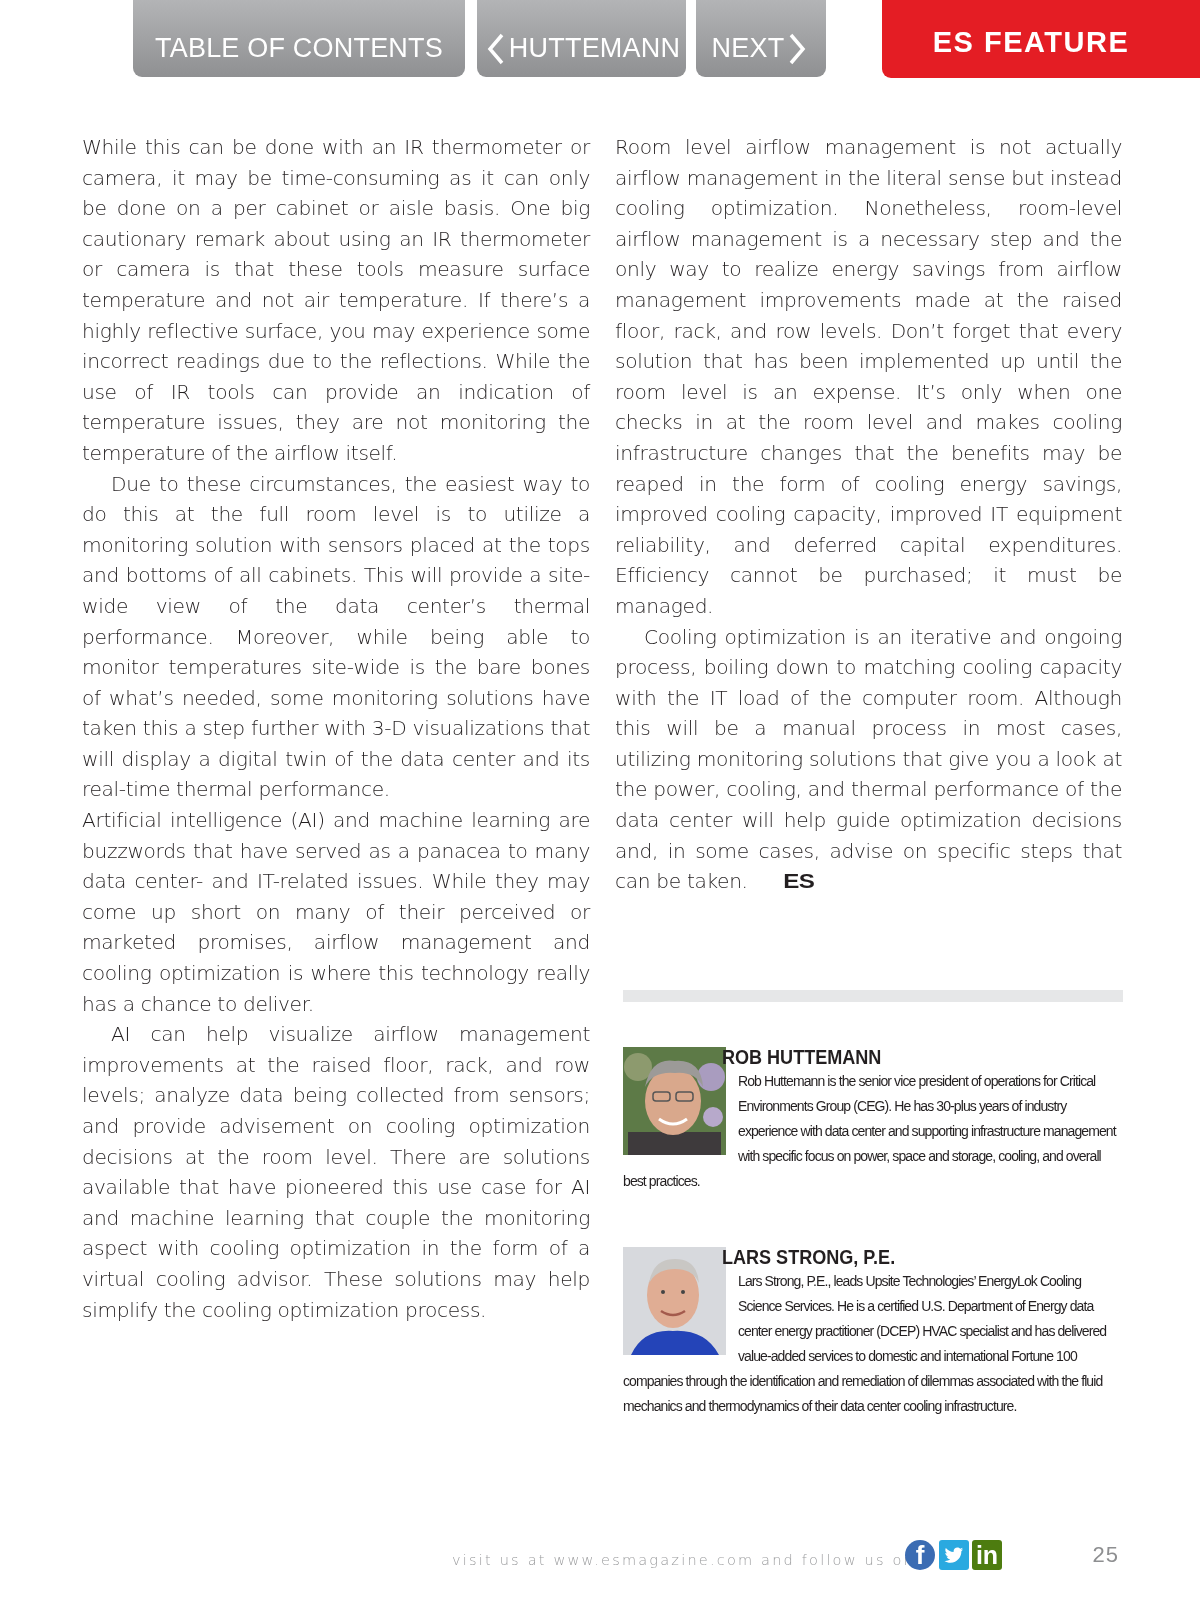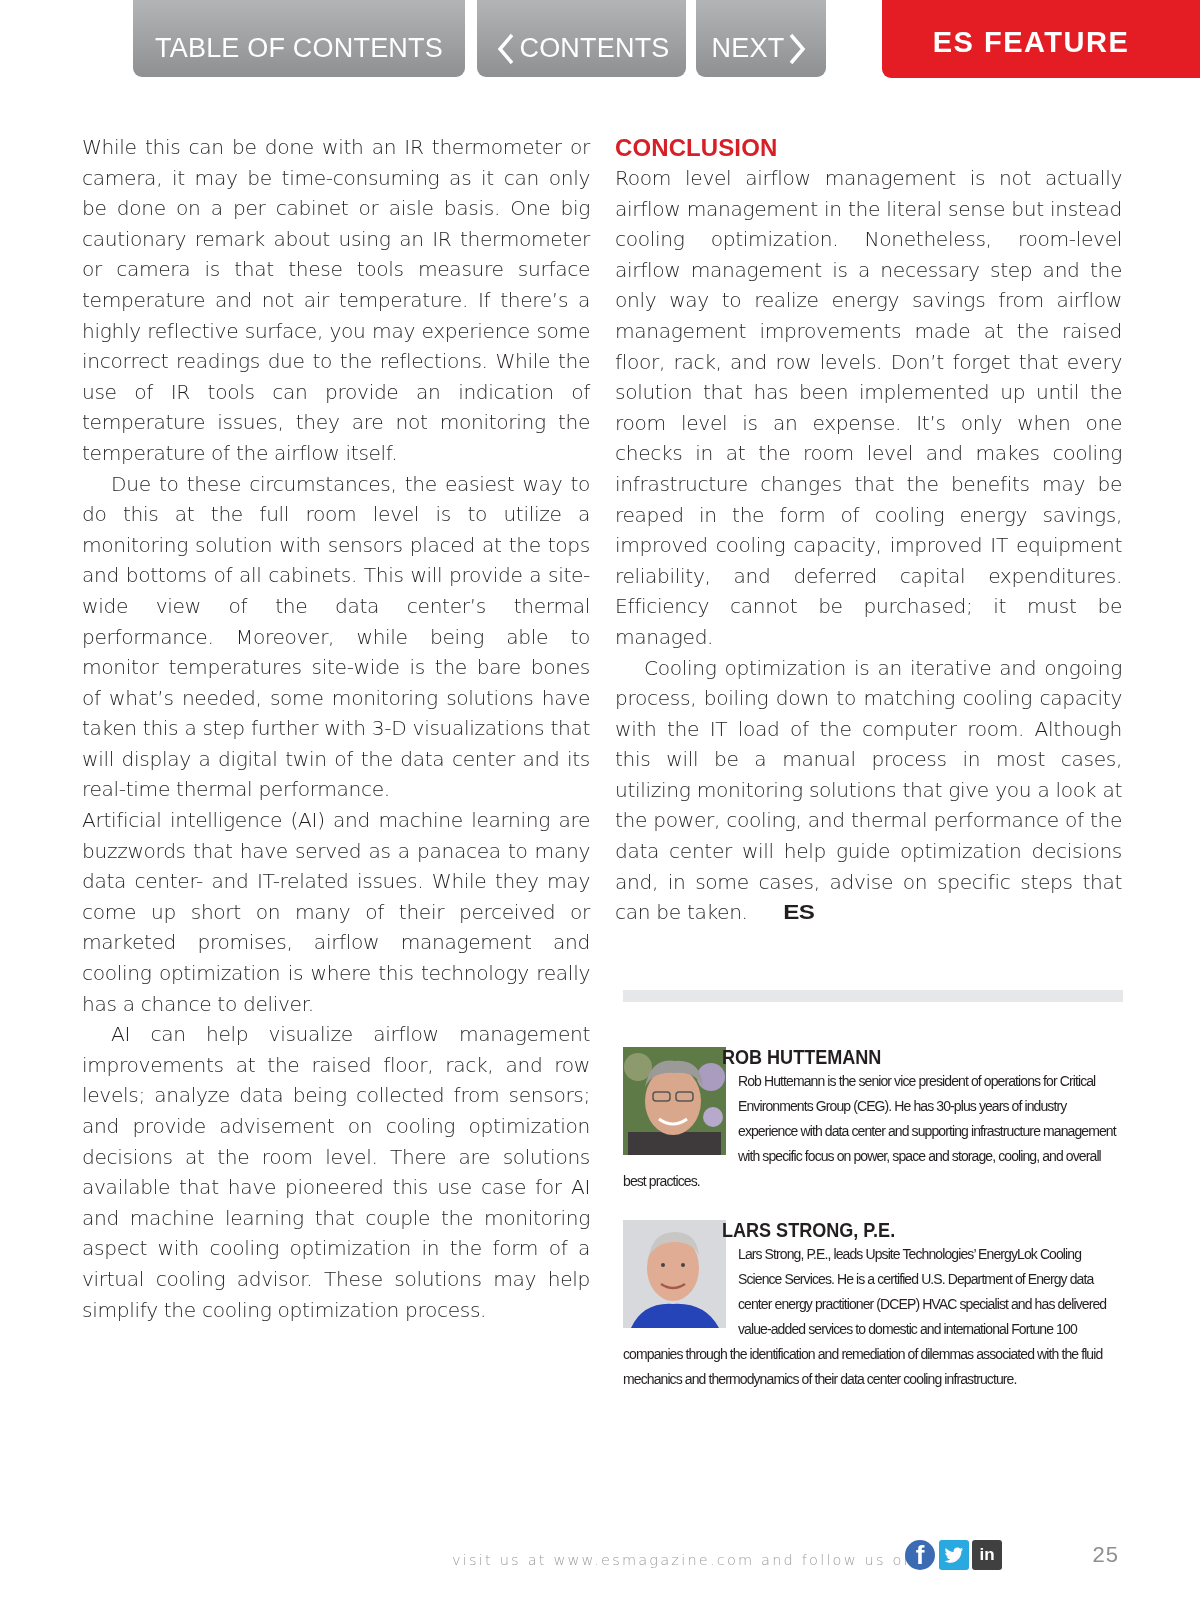--- a/index.html
+++ b/index.html
@@ -78,7 +78,7 @@
   <svg class="chev" viewBox="0 0 18 32">
       <polyline points="15,2 3,16 15,30" fill="none" stroke="#fff" stroke-width="3.5"></polyline>
     </svg>
-  <span>CONTENTS</span>
+  <span>HUTTEMANN</span>
 </div>
 <div id="next-btn" class="nav-btn">
   <span>NEXT</span>

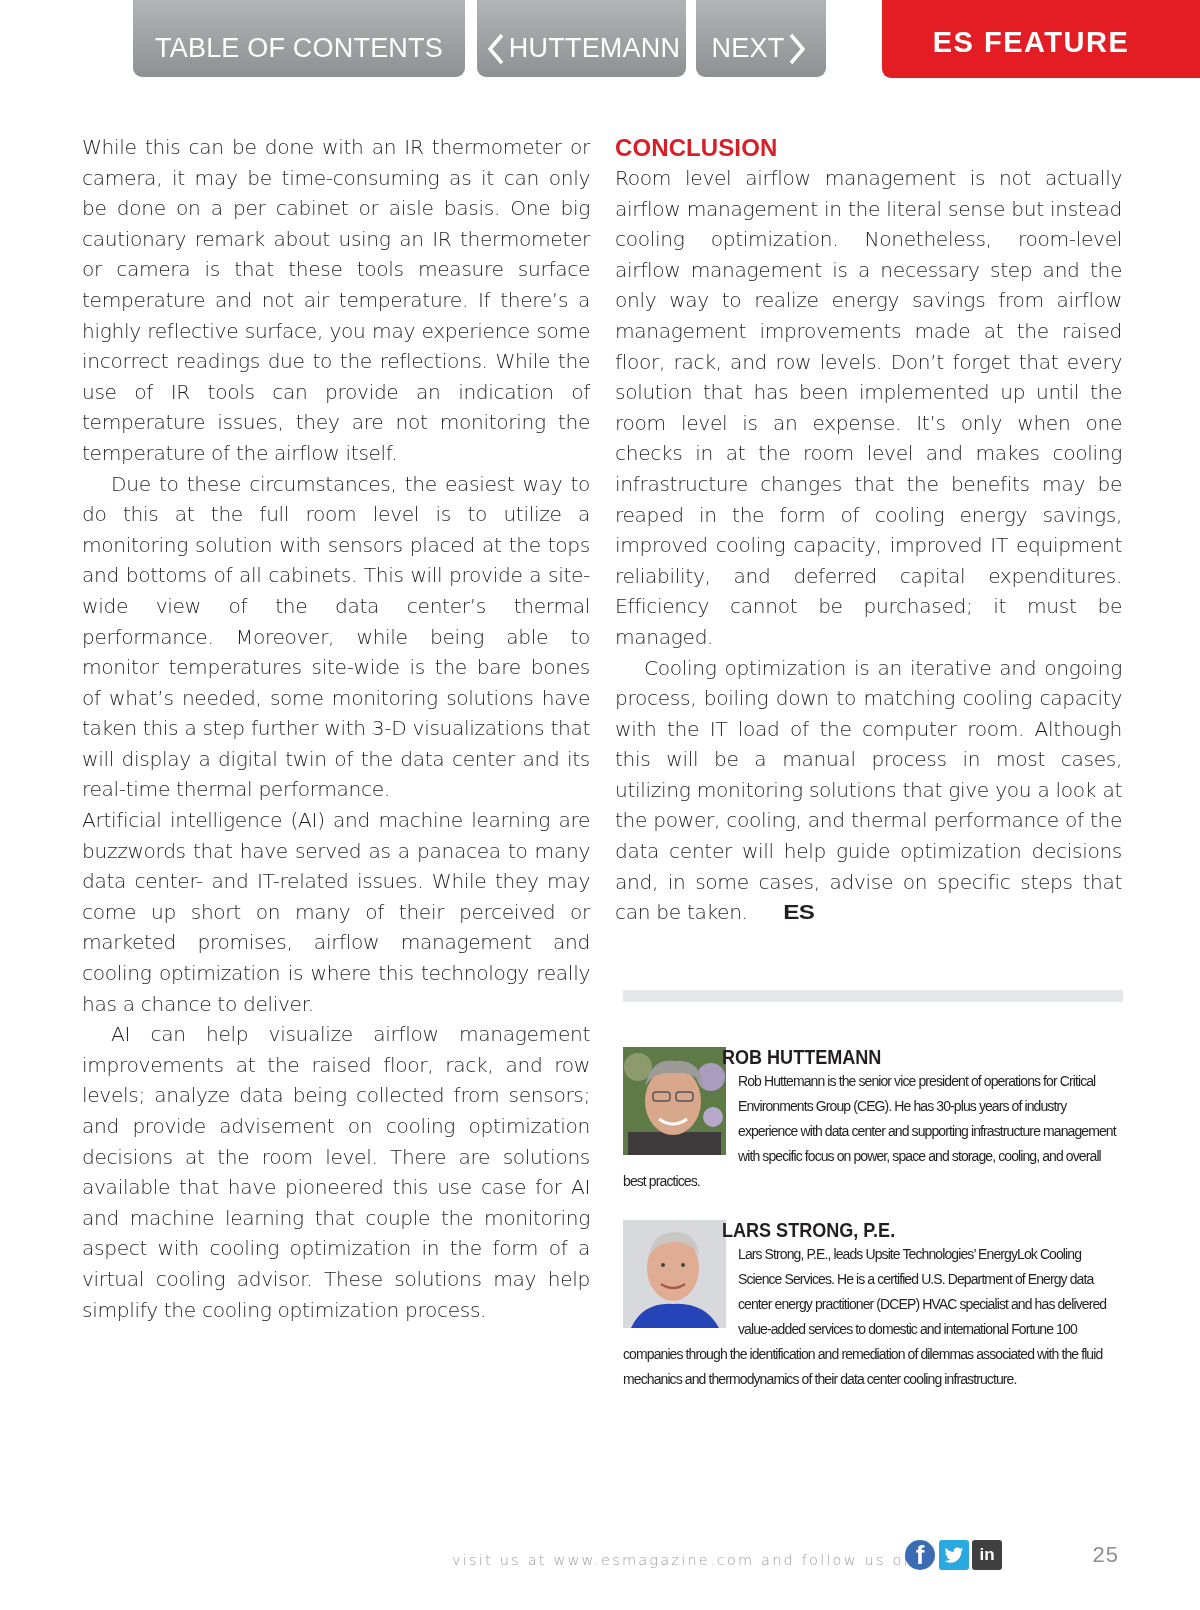--- a/index.html
+++ b/index.html
@@ -98,7 +98,6 @@
 </div>
 
 <div id="col-right" class="col body-text">
-  <h2 class="heading">CONCLUSION</h2>
   <p>Room level airflow management is not actually airflow management in the literal sense but instead cooling optimization. Nonetheless, room-level airflow management is a necessary step and the only way to realize energy savings from airflow management improvements made at the raised floor, rack, and row levels. Don’t forget that every solution that has been implemented up until the room level is an expense. It’s only when one checks in at the room level and makes cooling infrastructure changes that the benefits may be reaped in the form of cooling energy savings, improved cooling capacity, improved IT equipment reliability, and deferred capital expenditures. Efficiency cannot be purchased; it must be managed.</p>
   <p class="indent"><span>Cooling optimization is an iterative and ongoing process, boiling down to matching cooling capacity with the IT load of the computer room. Although this will be a manual process in most cases, utilizing monitoring solutions that give you a look at the power, cooling, and thermal performance of the data center will help guide optimization decisions and, in some cases, advise on specific steps that can be taken.</span><span class="es-mark">ES</span></p>
 </div>

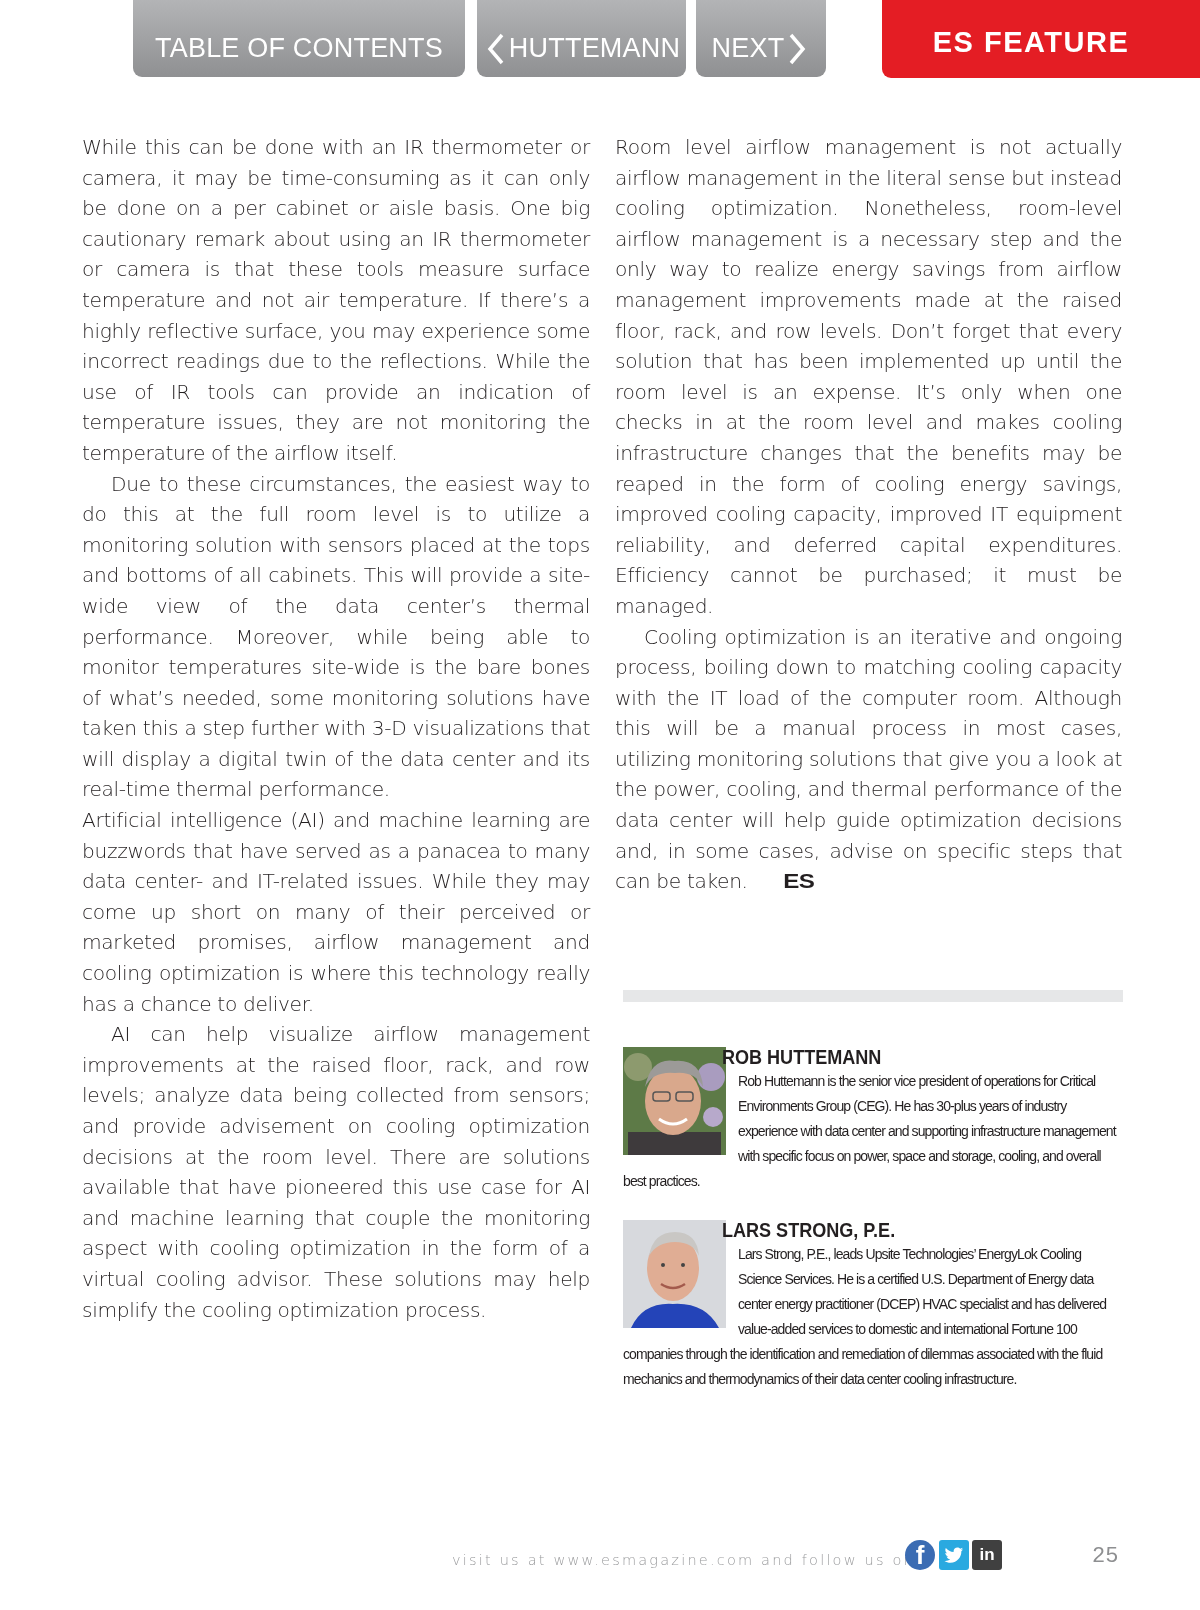--- a/index.html
+++ b/index.html
@@ -54,7 +54,7 @@
   
   .bio { position: absolute; left: 623px; width: 500px; }
   #bio-rob { top: 1045px; }
-  #bio-lars { top: 1218px; }
+  #bio-lars { top: 1245px; }
   .bio-photo { float: left; width: 103px; height: 108px; margin: 2px 12px 0 0; position: relative; overflow: hidden; }
   .bio-name { font-family: "Liberation Sans", sans-serif; font-weight: bold; font-size: 21px; line-height: 24px; color: #231f20; transform: scaleX(0.86); transform-origin: left; white-space: nowrap; }
   .bio-text { font-family: "Liberation Sans", sans-serif; font-size: 14px; line-height: 25px; color: #231f20; letter-spacing: -0.9px; }

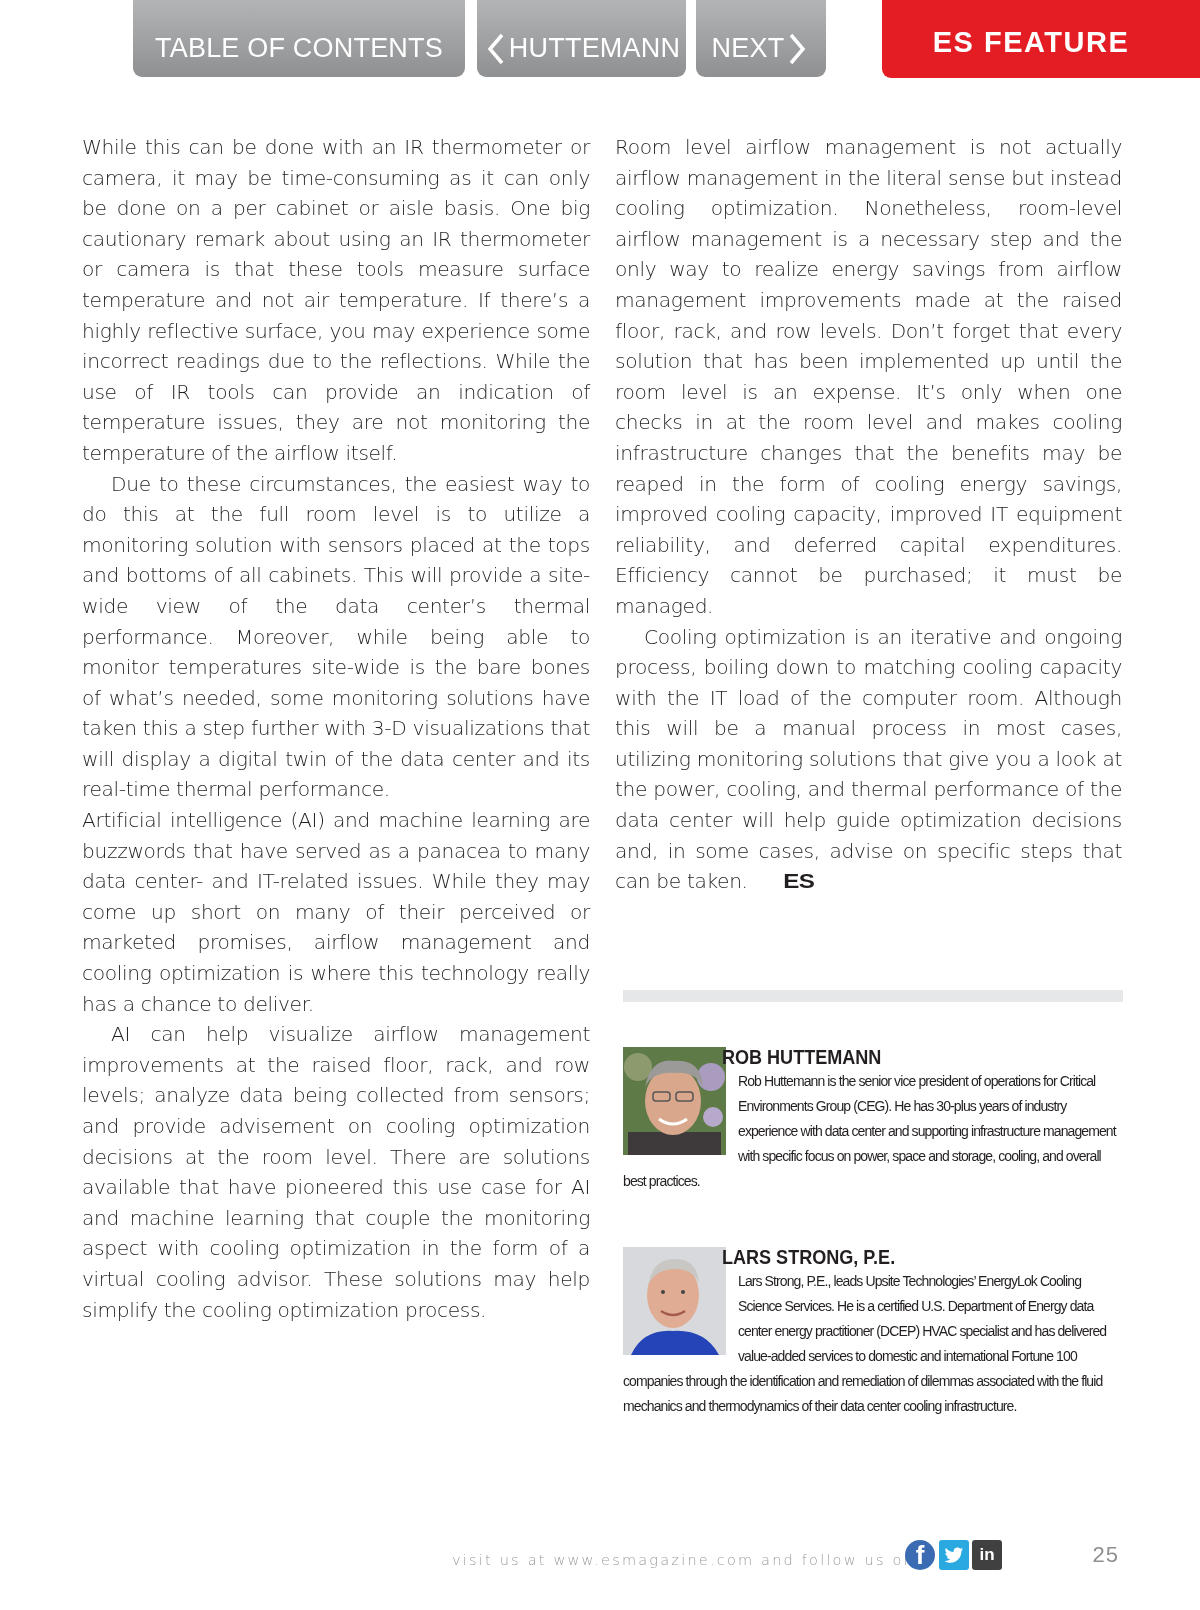--- a/index.html
+++ b/index.html
@@ -65,7 +65,7 @@
   .social { position: absolute; top: 0; width: 30px; height: 30px; display: flex; align-items: center; justify-content: center; color: #fff; font-family: "Liberation Sans", sans-serif; font-weight: bold; cursor: pointer; }
   #fb { left: 905px; background: #3b6cb3; border-radius: 50%; font-size: 26px; }
   #tw { left: 939px; background: #2aa9e0; border-radius: 3px; font-size: 18px; }
-  #li { left: 972px; background: #404040; border-radius: 3px; font-size: 17px; }
+  #li { left: 972px; background: #4d7c0f; border-radius: 3px; font-size: 25px; }
   #page-num { position: absolute; left: 1092px; top: 4px; font-family: Liberation Mono, monospace; font-weight: 200; font-size: 22px; color: #8e8f91; }
 </style>
 </head>

